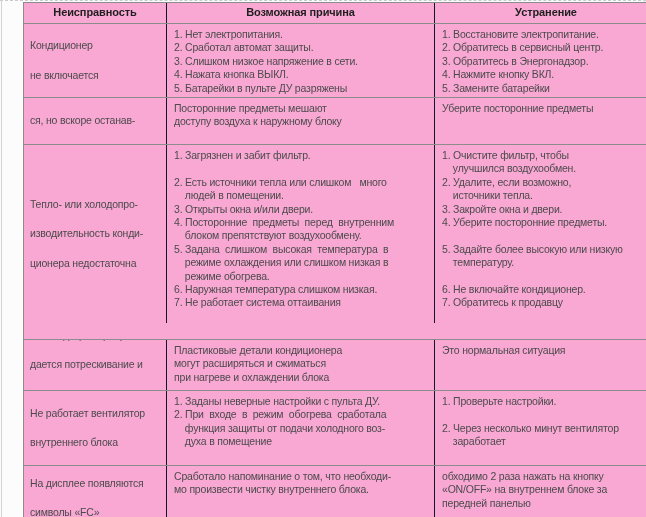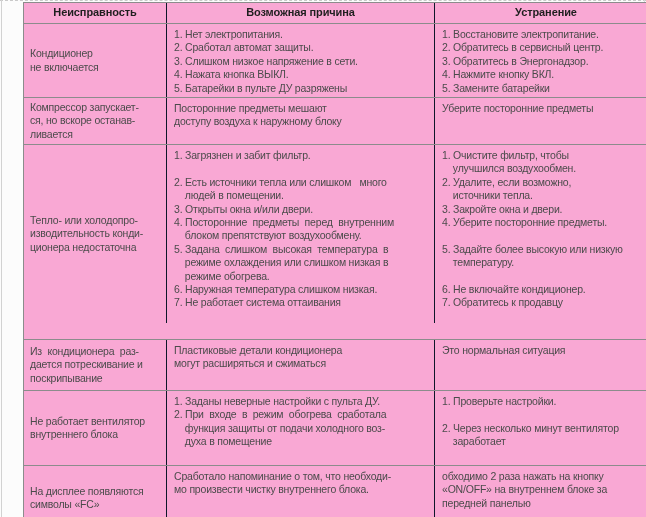--- a/index.html
+++ b/index.html
@@ -75,6 +75,7 @@
     justify-content: center;
     padding-top: 0;
     padding-left: 6px;
+    gap: 16px;
   }
   .h-h  { height: 20px; }
   .h-r0 { height: 74px; }

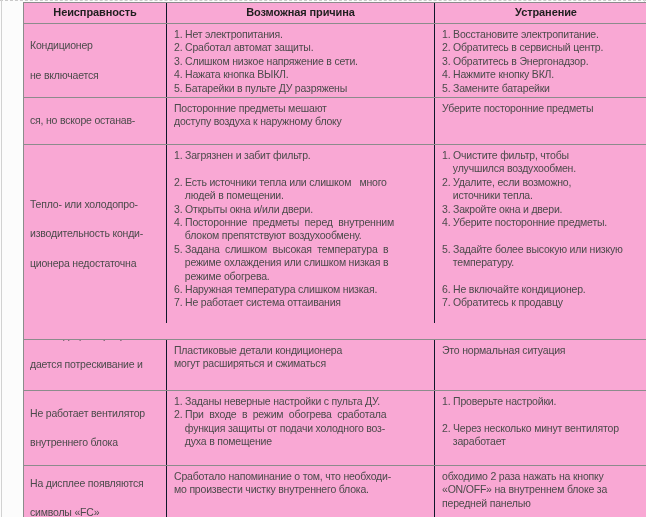--- a/index.html
+++ b/index.html
@@ -185,6 +185,7 @@
     <div class="cell">
         <div class="line">Пластиковые детали кондиционера</div>
         <div class="line">могут расширяться и сжиматься</div>
+        <div class="line">при нагреве и охлаждении блока</div>
       </div>
     <div class="cell">
         <div class="line">Это нормальная ситуация</div>

